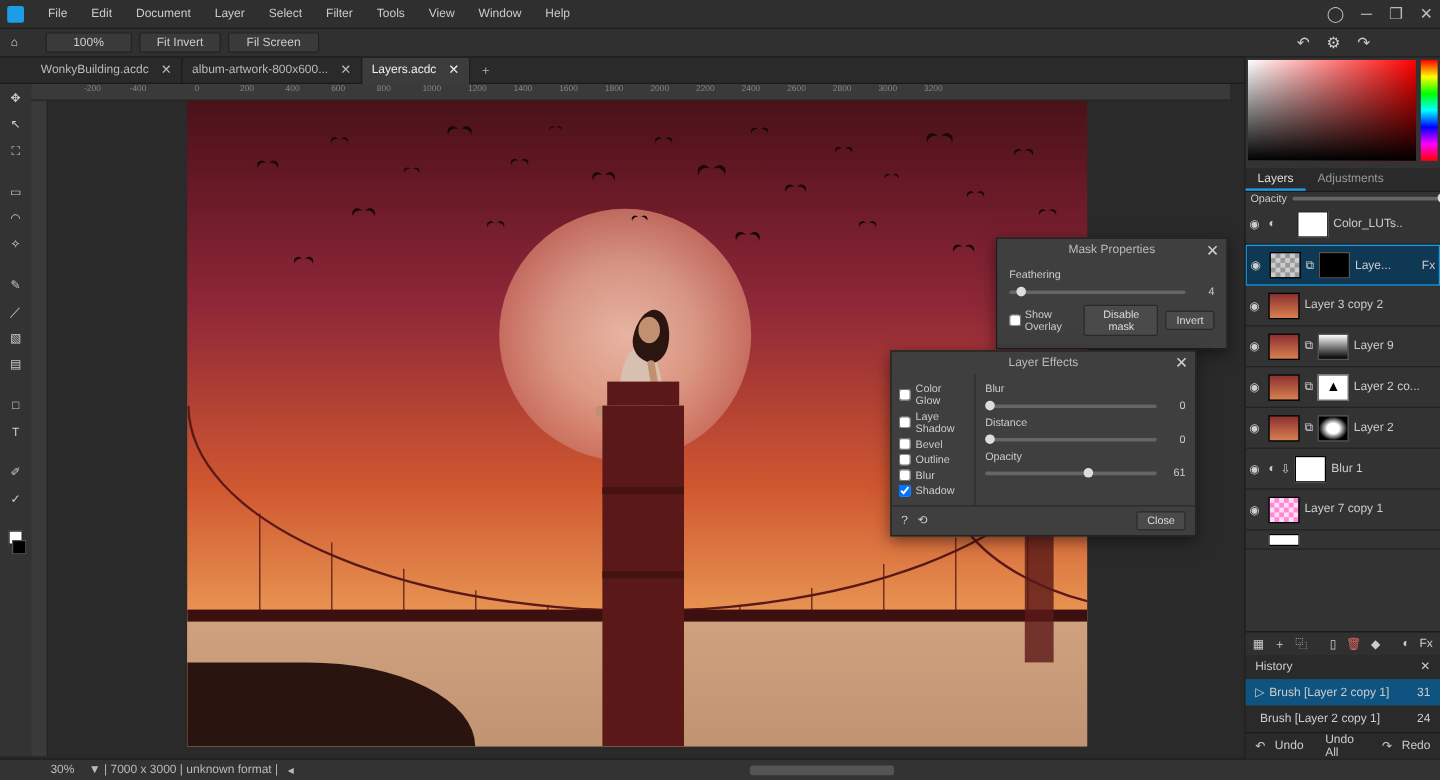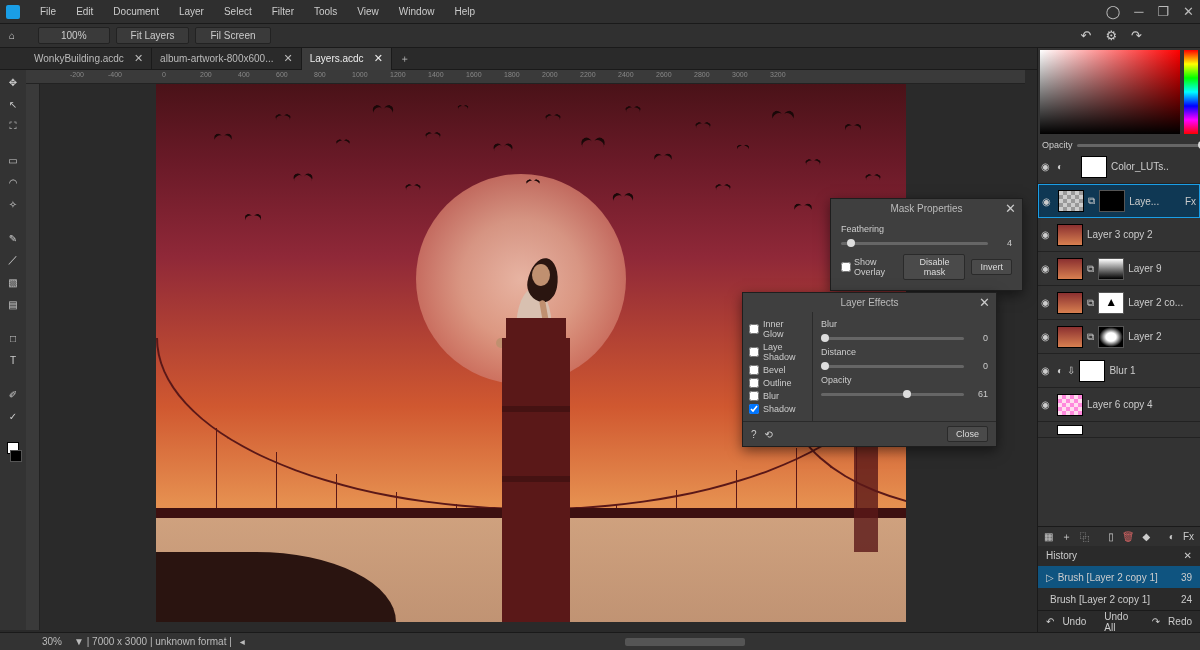--- a/index.html
+++ b/index.html
@@ -140,7 +140,7 @@
 <div class="toolbar2">
   <div class="home-icon">⌂</div>
   <div class="zoom-box">100%</div>
-  <div class="fitbtn">Fit Layers</div>
+  <div class="fitbtn">Fit Invert</div>
   <div class="fitbtn">Fil Screen</div>
   <div class="nav-right">
     <span>↶</span>

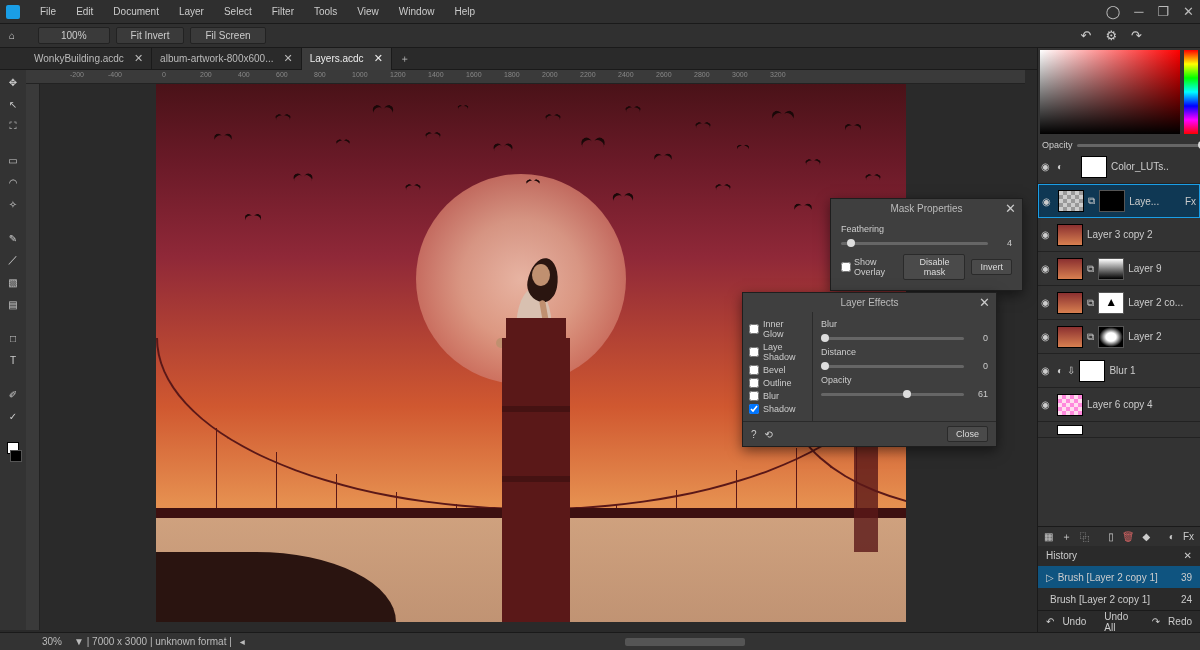--- a/index.html
+++ b/index.html
@@ -288,6 +288,10 @@
     <div class="sv-box"></div>
     <div class="hue-box"></div>
   </div>
+  <div class="tabrow">
+    <span class="on">Layers</span>
+    <span>Adjustments</span>
+  </div>
   <div class="opacity-row">
     <span>Opacity</span>
     <input type="range" value="100" style="">

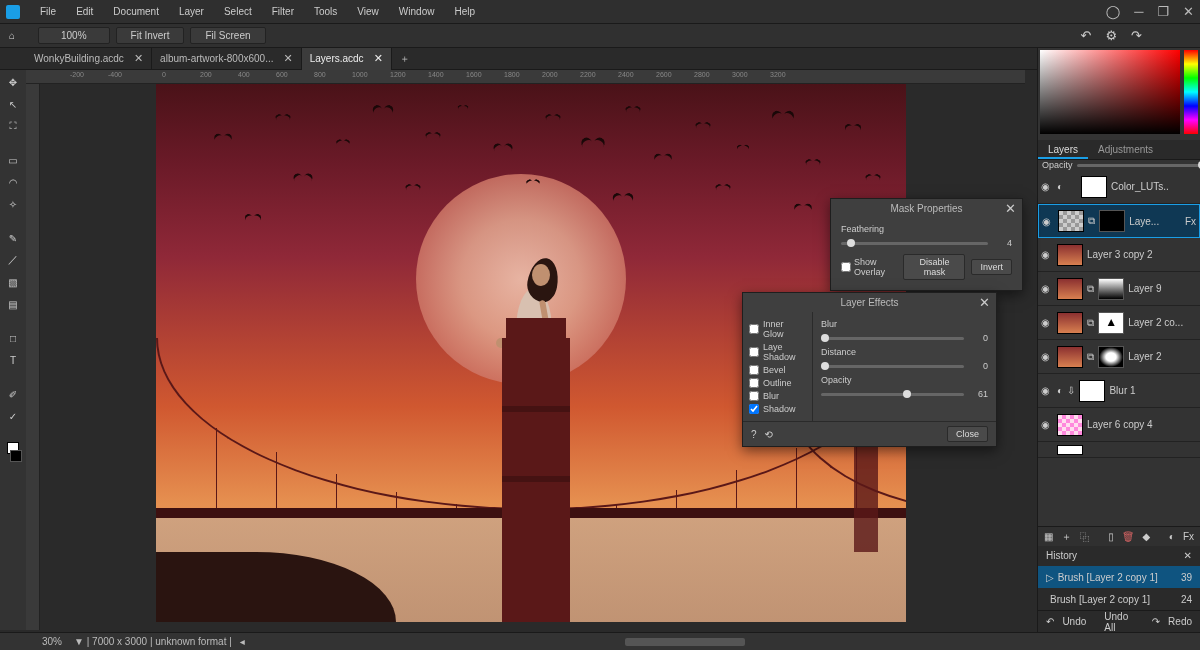--- a/index.html
+++ b/index.html
@@ -423,7 +423,7 @@
     <div class="fx-left">
       <label>
           <input type="checkbox" style="">
-          <span>Inner Glow</span>
+          <span>Color Glow</span>
         </label>
       <label>
           <input type="checkbox" style="">

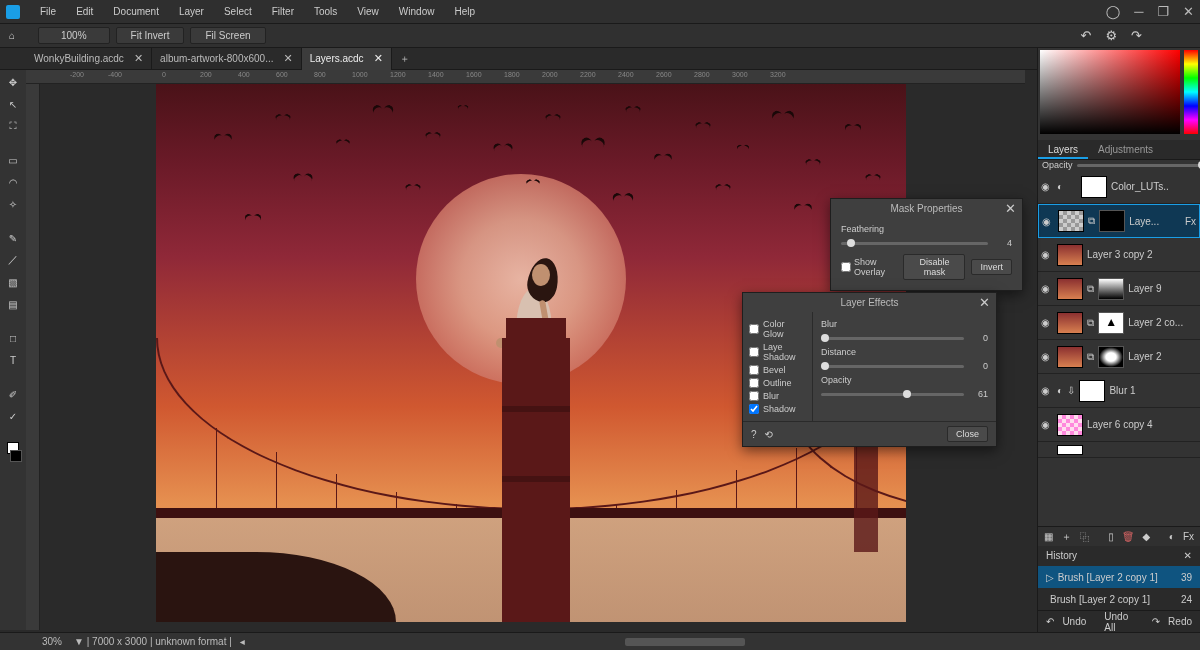--- a/index.html
+++ b/index.html
@@ -351,7 +351,7 @@
     <div class="layer">
       <span class="eye">◉</span>
       <div class="thumb" style="background:repeating-conic-gradient(#f8d 0 25%,#fde 0 50%) 0 0/8px 8px"></div>
-      <span class="name">Layer 6 copy 4</span>
+      <span class="name">Layer 7 copy 1</span>
     </div>
     <div class="layer" style="height:16px">
       <span class="eye"></span>

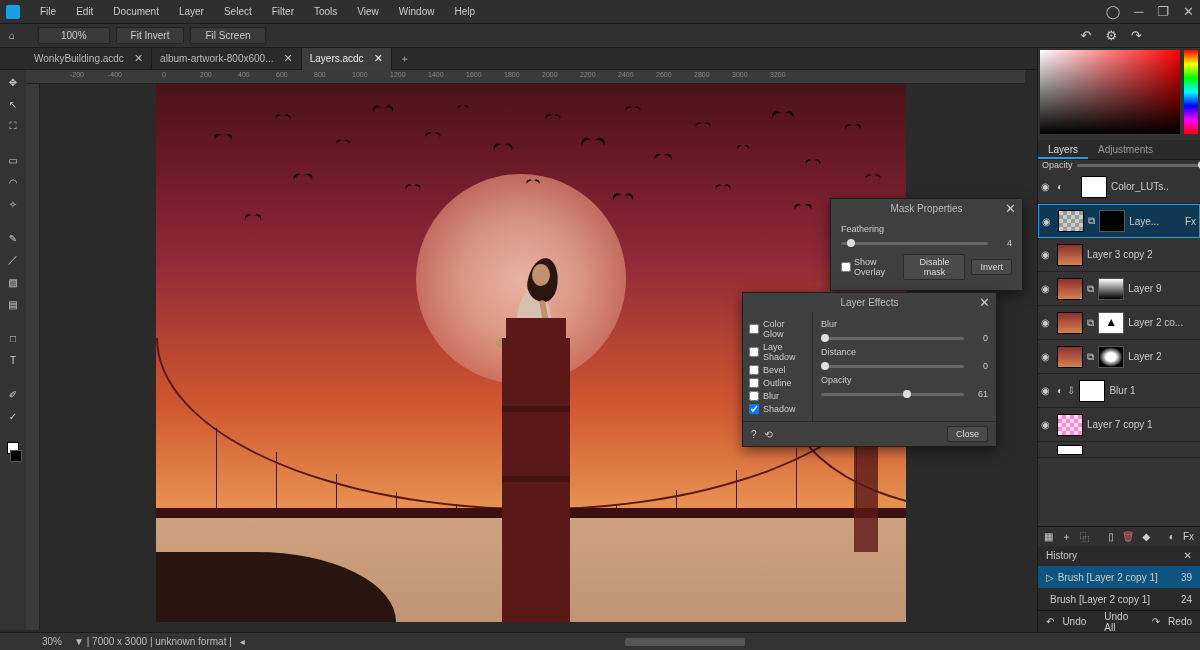--- a/index.html
+++ b/index.html
@@ -377,7 +377,7 @@
   <div class="history-item sel">
     <span>▷</span>
     <span style="margin-left:4px">Brush [Layer 2 copy 1]</span>
-    <span class="num">39</span>
+    <span class="num">31</span>
   </div>
   <div class="history-item">
     <span style="margin-left:4px">Brush [Layer 2 copy 1]</span>

